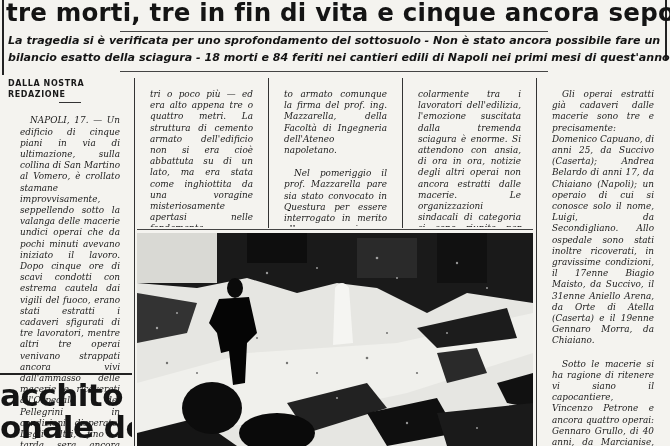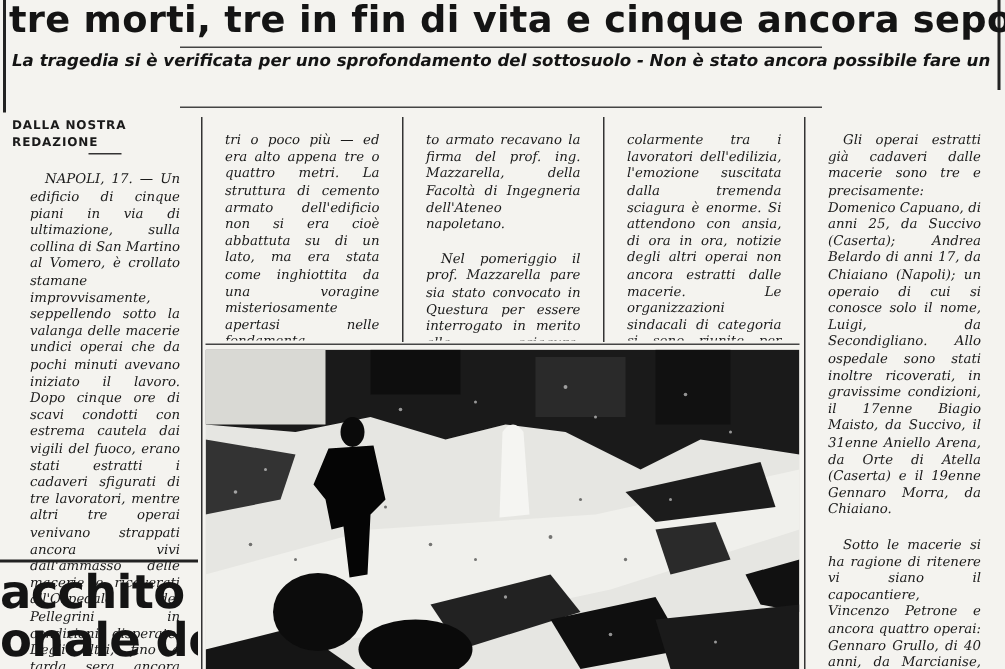--- a/index.html
+++ b/index.html
@@ -57,6 +57,7 @@
 
 <div class="subhead">
   <div>La tragedia si è verificata per uno sprofondamento del sottosuolo - Non è stato ancora possibile fare un</div>
+  <div>bilancio esatto della sciagura - 18 morti e 84 feriti nei cantieri edili di Napoli nei primi mesi di quest'anno</div>
 </div>
 <div class="rule" style="left:120px;top:71px;width:428px;"></div>
 

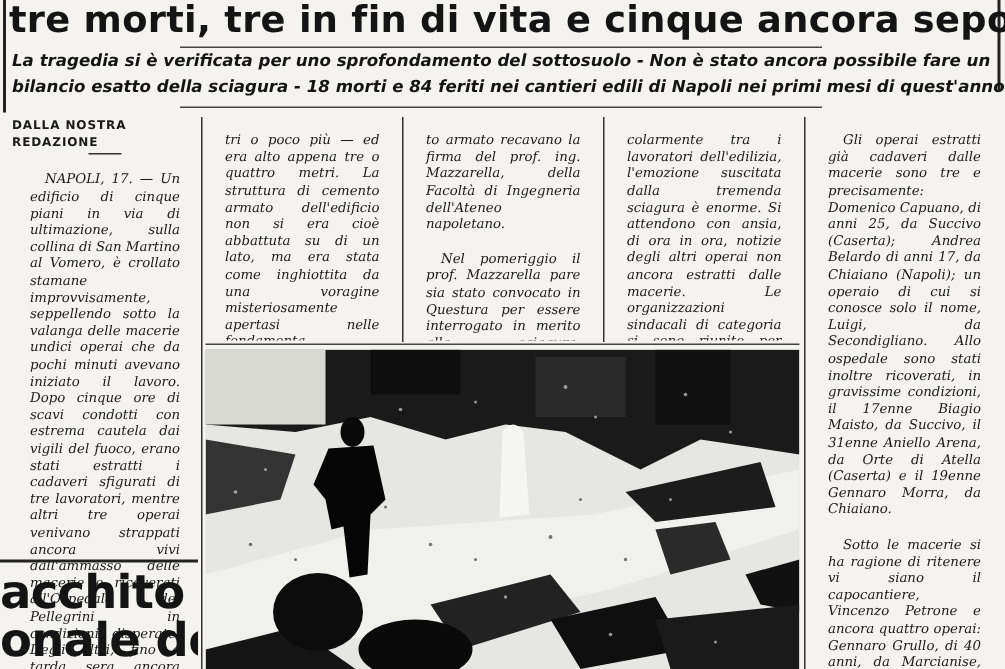--- a/index.html
+++ b/index.html
@@ -79,7 +79,7 @@
 <div class="vdiv" style="left:268px;top:78px;height:150px;"></div>
 
 <div class="col" style="left:272px;width:127px;top:77px;height:150px;overflow:hidden;">
-  <p class="noindent">to armato recavano la firma del prof. ing. Mazzarella, della Facoltà di Ingegneria dell'Ateneo napoletano.</p>
+  <p class="noindent">to armato comunque la firma del prof. ing. Mazzarella, della Facoltà di Ingegneria dell'Ateneo napoletano.</p>
   <p>Nel pomeriggio il prof. Mazzarella pare sia stato convocato in Questura per essere interrogato in merito alla sciagura. Naturalmente non è ancora possibile fornire dati precisi circa le cause del disastro, ma prevale l'ipotesi secondo cui al di sotto delle fondamenta esisterebbe una caverna. Ammessa comunque una tale ipotesi, non si può dire se i costruttori conoscessero l'esistenza di questo vuo-</p>
 </div>
 <div class="vdiv" style="left:402px;top:78px;height:150px;"></div>

